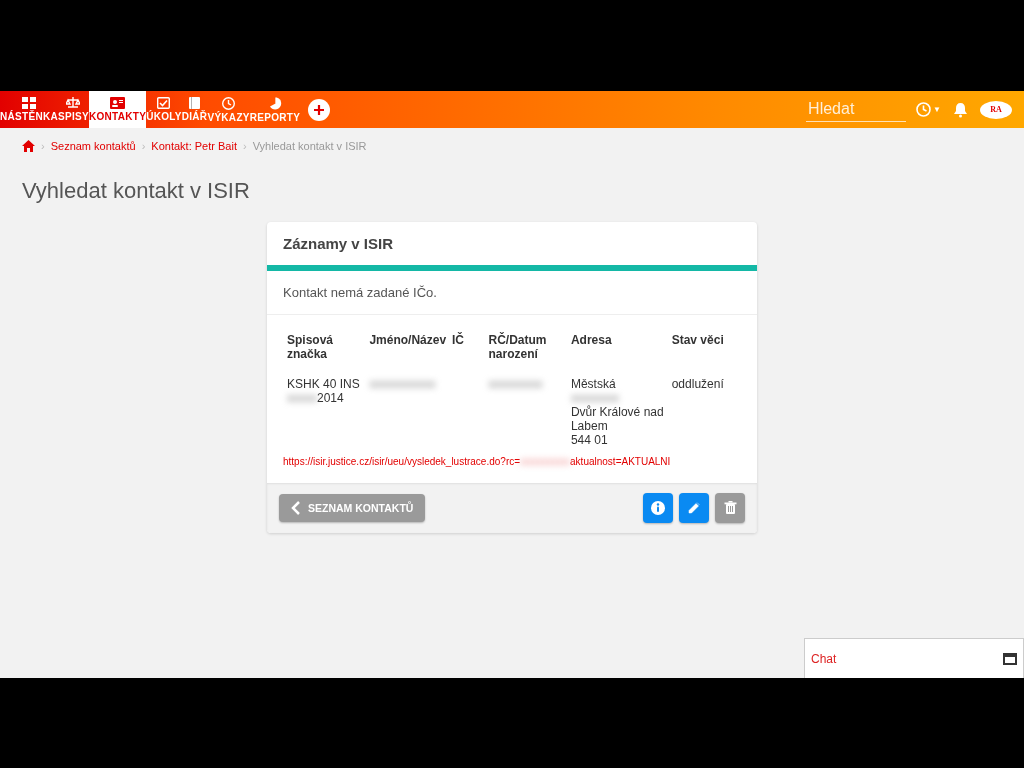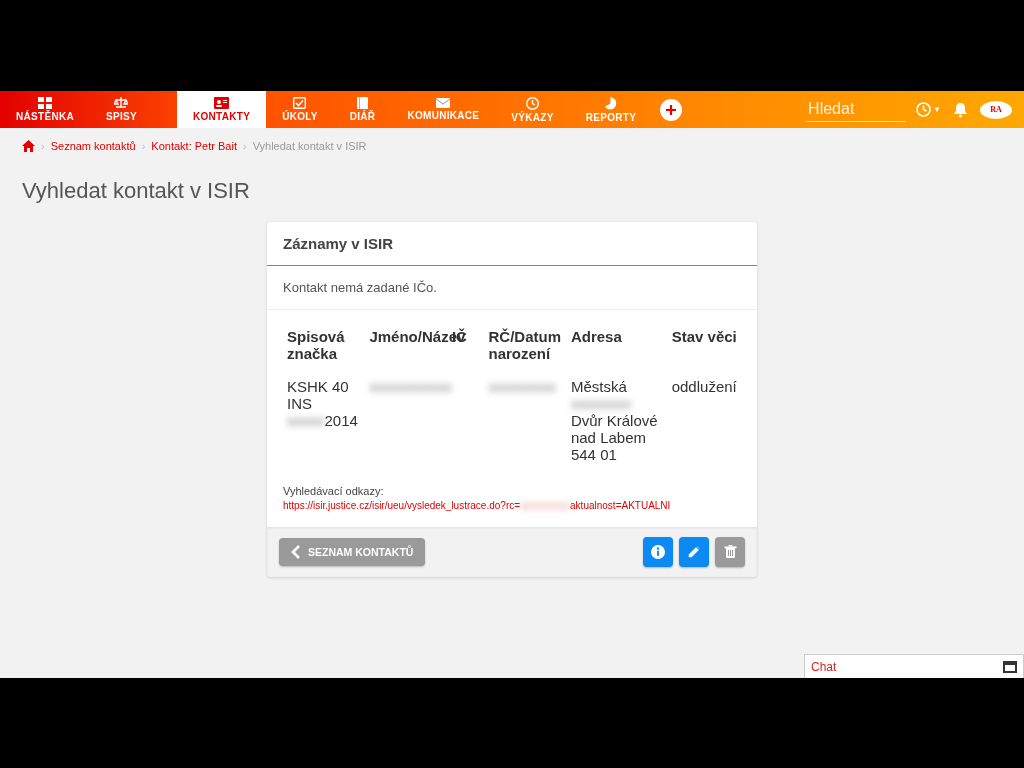--- a/index.html
+++ b/index.html
@@ -8,7 +8,7 @@
 .app { background: #f2f2f2; height: 587px; position: relative; }
 .topbar { height: 37px; background: linear-gradient(90deg, #e20000 0%, #ff4b00 20%, #ff8a00 70%, #ffa800 100%); display: flex; align-items: stretch; }
 .nav { display: flex; }
-.nav-item { display: flex; flex-direction: column; align-items: center; justify-content: center; color: #fff; padding: 0 16px; font-size: 10px; font-weight: 700; cursor: pointer; }
+.nav-item { display: flex; flex-direction: column; align-items: center; justify-content: center; color: #fff; padding: 0 0; font-size: 10px; font-weight: 700; cursor: pointer; }
 .nav-item.active { background: #fff; color: #e20000; margin-left: 24px; }
 .nav-item .icon { font-size: 14px; line-height: 1; margin-bottom: 2px; }
 .nav-item .label { letter-spacing: 0.3px; }

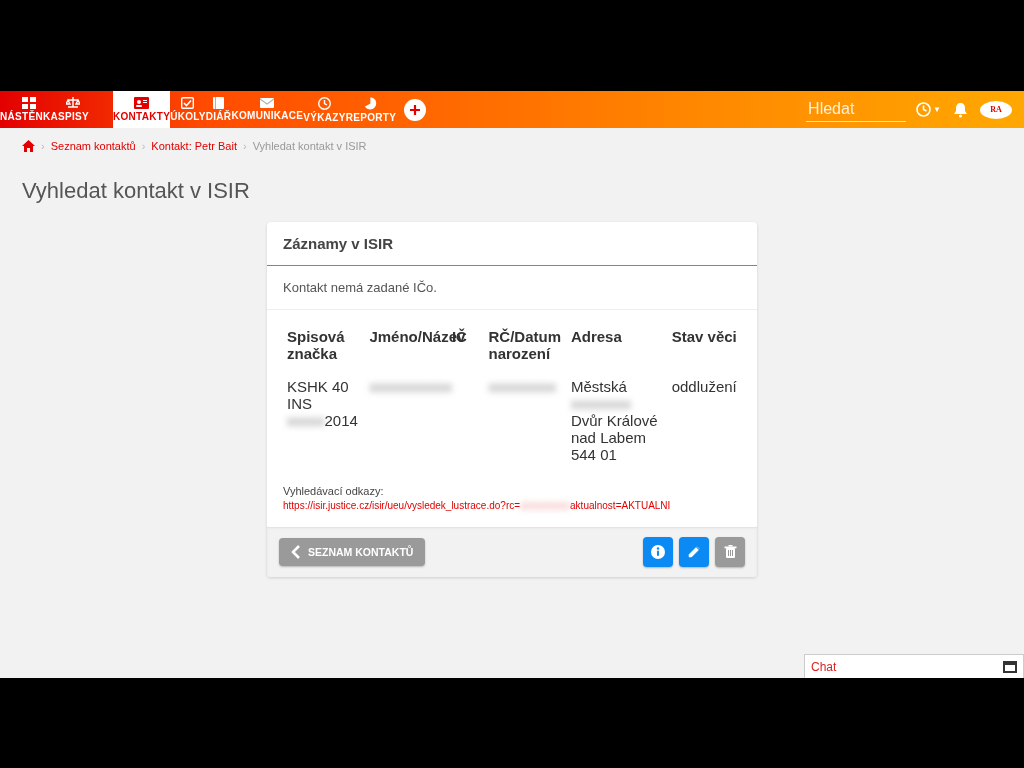--- a/index.html
+++ b/index.html
@@ -9,7 +9,7 @@
 .topbar { height: 37px; background: linear-gradient(90deg, #e20000 0%, #ff4b00 20%, #ff8a00 70%, #ffa800 100%); display: flex; align-items: stretch; }
 .nav { display: flex; }
 .nav-item { display: flex; flex-direction: column; align-items: center; justify-content: center; color: #fff; padding: 0 0; font-size: 10px; font-weight: 700; cursor: pointer; }
-.nav-item.active { background: #fff; color: #e20000; margin-left: 24px; }
+.nav-item.active { background: #fff; color: #e20000; }
 .nav-item .icon { font-size: 14px; line-height: 1; margin-bottom: 2px; }
 .nav-item .label { letter-spacing: 0.3px; }
 .plus-circle { width: 22px; height: 22px; border-radius: 50%; background: #fff; color: #e20000; display: flex; align-items: center; justify-content: center; font-size: 16px; font-weight: 700; align-self: center; margin-left: 8px; cursor: pointer; }

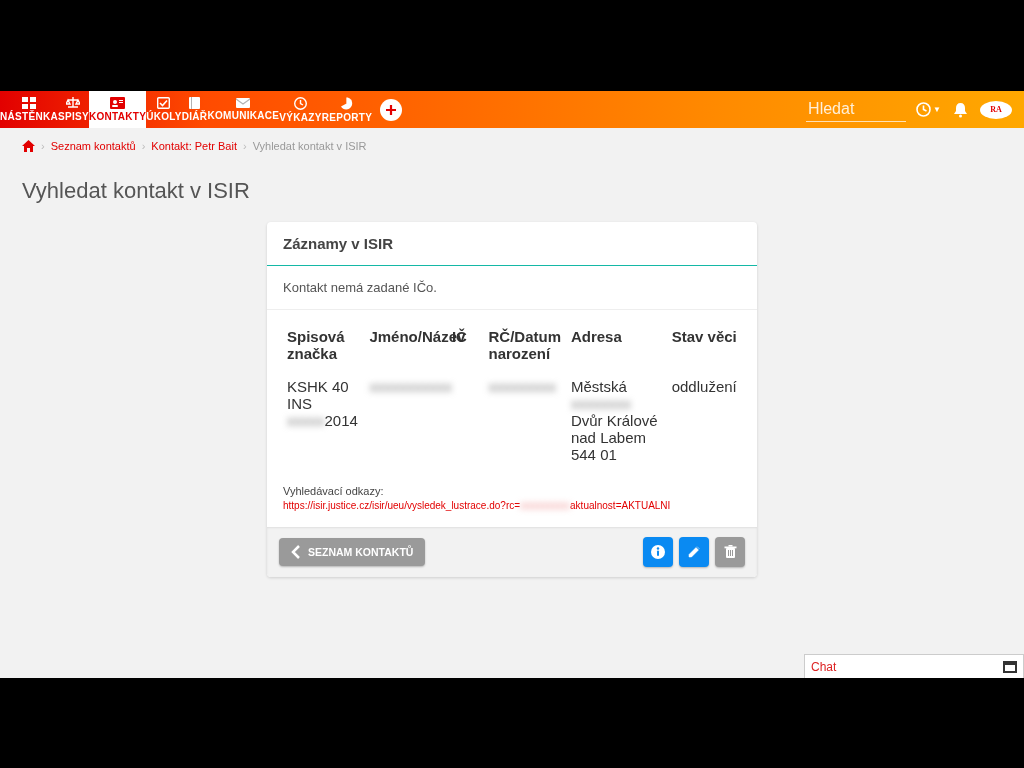--- a/index.html
+++ b/index.html
@@ -109,15 +109,6 @@
       </div>
       <div class="nav-item">
         <span class="icon">
-          <svg width="14" height="10" viewBox="0 0 14 10">
-              <rect x="0" y="0" width="14" height="10" rx="1" fill="currentColor"></rect>
-              <path d="M0 1 L7 6 L14 1" stroke="rgba(0,0,0,0.3)" stroke-width="1.2" fill="none"></path>
-            </svg>
-        </span>
-        <span class="label">KOMUNIKACE</span>
-      </div>
-      <div class="nav-item">
-        <span class="icon">
           <svg width="13" height="13" viewBox="0 0 13 13">
               <circle cx="6.5" cy="6.5" r="5.8" stroke="currentColor" stroke-width="1.4" fill="none"></circle>
               <path d="M6.5 3 L6.5 6.5 L9 8" stroke="currentColor" stroke-width="1.4" fill="none"></path>

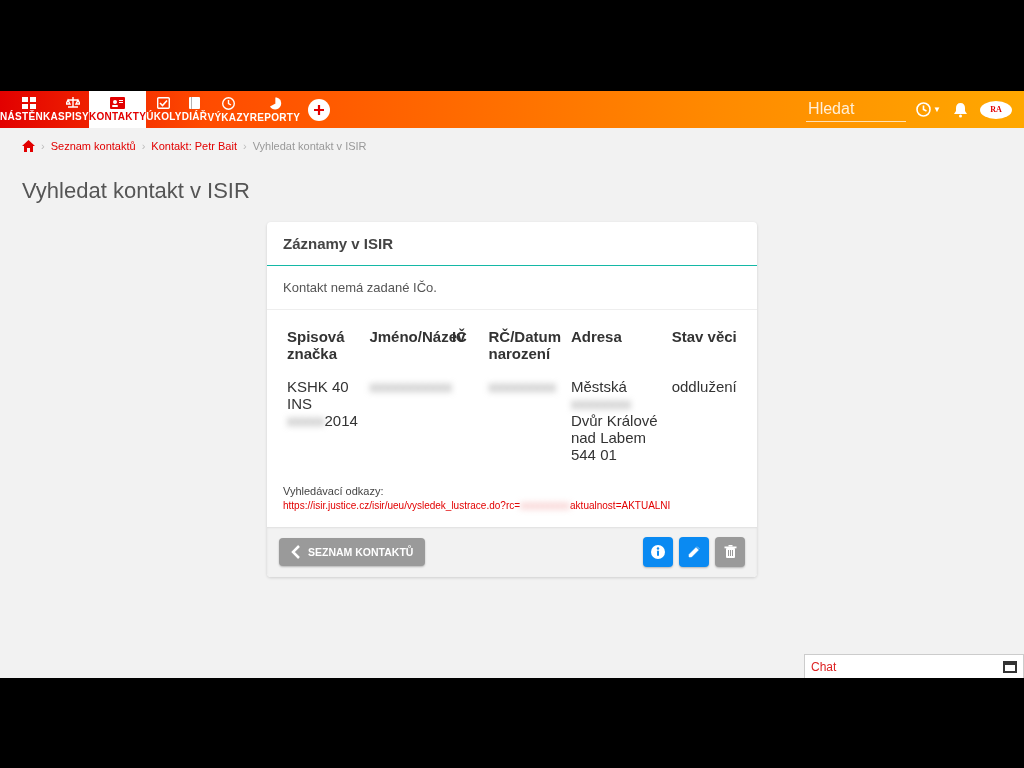--- a/index.html
+++ b/index.html
@@ -27,7 +27,7 @@
 .breadcrumb .home { color: #e20000; font-size: 13px; cursor: pointer; }
 .page-title { font-size: 22px; color: #555; font-weight: 400; padding: 14px 22px 18px; }
 .card { width: 490px; margin: 0 auto; background: #fff; border-radius: 4px; box-shadow: 0 1px 3px rgba(0,0,0,0.15); overflow: hidden; }
-.card-header { padding: 13px 16px; border-bottom: 1px solid #14b8a6; font-size: 15px; color: #444; font-weight: 600; }
+.card-header { padding: 13px 16px; border-bottom: 6px solid #14b8a6; font-size: 15px; color: #444; font-weight: 600; }
 .card-note { padding: 14px 16px; border-bottom: 1px solid #eee; font-size: 13px; color: #555; }
 .card-body { padding: 14px 16px 16px; }
 table.data { width: 100%; border-collapse: collapse; font-size: 15px; color: #333; table-layout: fixed; }

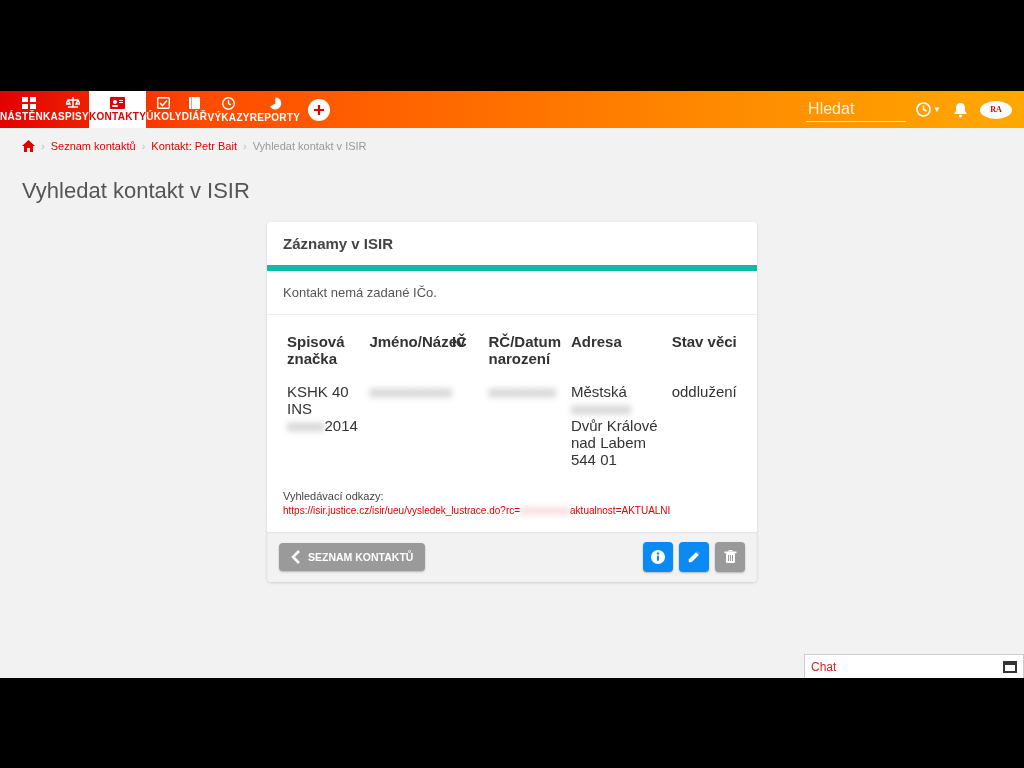--- a/index.html
+++ b/index.html
@@ -30,7 +30,7 @@
 .card-header { padding: 13px 16px; border-bottom: 6px solid #14b8a6; font-size: 15px; color: #444; font-weight: 600; }
 .card-note { padding: 14px 16px; border-bottom: 1px solid #eee; font-size: 13px; color: #555; }
 .card-body { padding: 14px 16px 16px; }
-table.data { width: 100%; border-collapse: collapse; font-size: 15px; color: #333; table-layout: fixed; }
+table.data { width: 100%; border-collapse: collapse; font-size: 12px; color: #333; table-layout: fixed; }
 table.data th { text-align: left; font-weight: 700; padding: 4px 4px 10px; vertical-align: top; }
 table.data td { padding: 6px 4px; vertical-align: top; }
 .blur { filter: blur(3px); color: #888; }

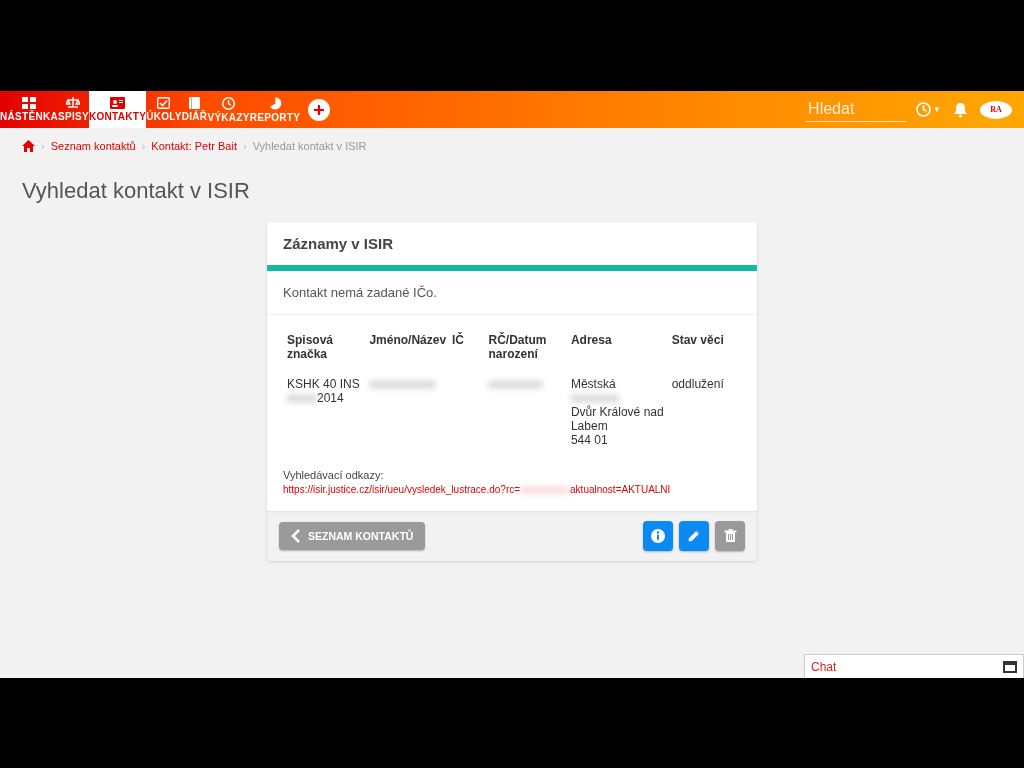--- a/index.html
+++ b/index.html
@@ -210,7 +210,6 @@
           </tr>
         </tbody>
       </table>
-      <div class="links-label">Vyhledávací odkazy:</div>
       <div class="links-url">
         <span>https://isir.justice.cz/isir/ueu/vysledek_lustrace.do?rc=</span><span class="blurseg">xxxxxxxxxx</span><span>aktualnost=AKTUALNI</span>
       </div>

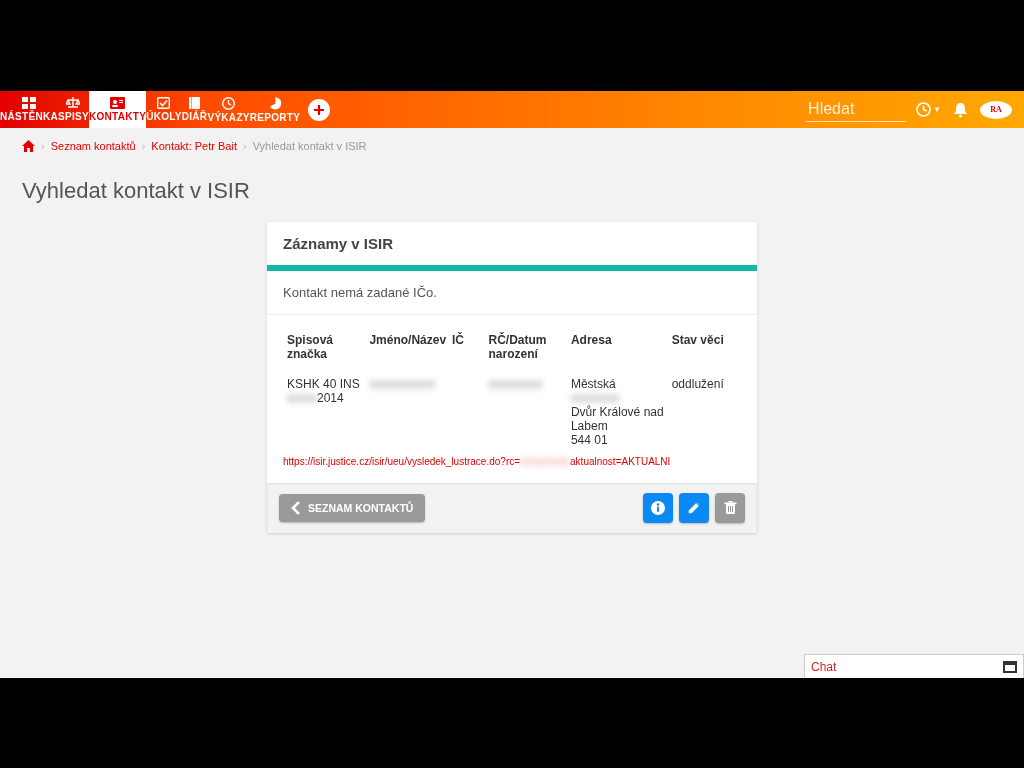--- a/index.html
+++ b/index.html
@@ -44,7 +44,7 @@
 .icon-btn { width: 30px; height: 30px; border: none; border-radius: 4px; color: #fff; font-size: 14px; cursor: pointer; margin-left: 6px; display: flex; align-items: center; justify-content: center; box-shadow: 0 1px 2px rgba(0,0,0,0.25); }
 .icon-btn.blue { background: #0a8af2; }
 .icon-btn.grey { background: #9a9a9a; }
-.chat-bar { position: absolute; right: 0; bottom: 0; width: 220px; height: 24px; background: #fff; border: 1px solid #ccc; border-bottom: none; display: flex; align-items: center; padding: 0 6px; font-size: 12px; cursor: pointer; margin-top: 12px; }
+.chat-bar { position: absolute; right: 0; bottom: 0; width: 220px; height: 40px; background: #fff; border: 1px solid #ccc; border-bottom: none; display: flex; align-items: center; padding: 0 6px; font-size: 12px; cursor: pointer; margin-top: 12px; }
 .chat-bar .label { color: #d22; flex: 1; }
 .chat-bar .win { width: 14px; height: 12px; border: 2px solid #333; border-top-width: 4px; }
 svg { display: block; }

